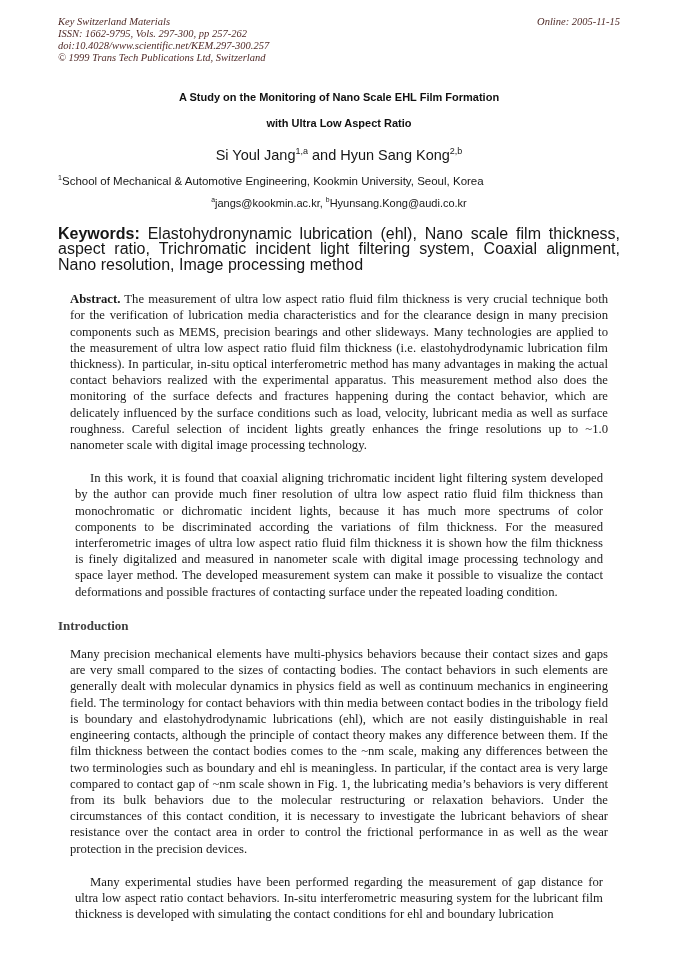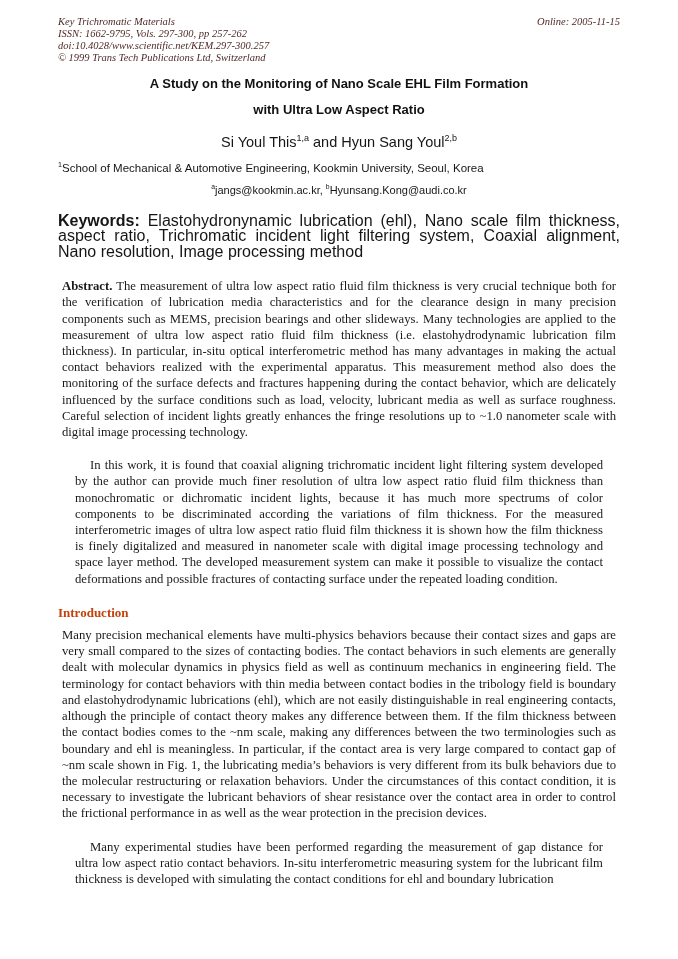--- a/index.html
+++ b/index.html
@@ -99,7 +99,7 @@
 
   <div class="pub-header" style="color: rgb(79, 42, 40);">
     <div class="left">
-      <div>Key Trichromatic Materials</div>
+      <div>Key Switzerland Materials</div>
       <div>ISSN: 1662-9795, Vols. 297-300, pp 257-262</div>
       <div>doi:10.4028/www.scientific.net/KEM.297-300.257</div>
       <div>© 1999 Trans Tech Publications Ltd, Switzerland</div>

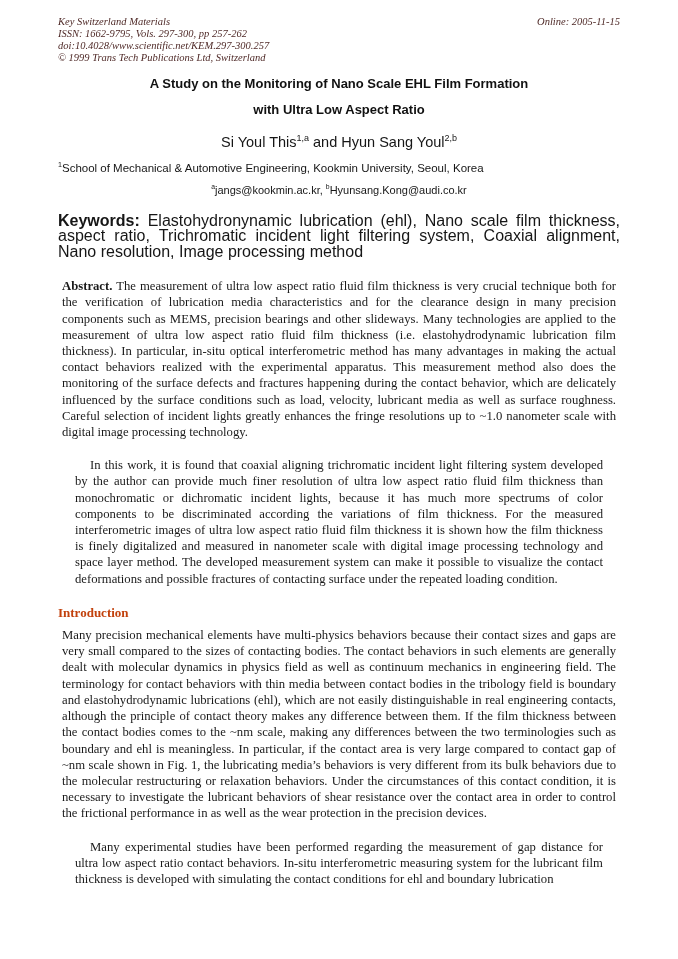--- a/index.html
+++ b/index.html
@@ -30,11 +30,11 @@
   .pub-header .right { white-space: nowrap; }
   
   .paper-title {
-    margin-top: 7px;
+    margin-top: 20px;
     text-align: center;
     font-family: "Liberation Sans", sans-serif;
     font-weight: bold;
-    font-size: 13px;
+    font-size: 11px;
     line-height: 26px;
     color: #111111;
   }

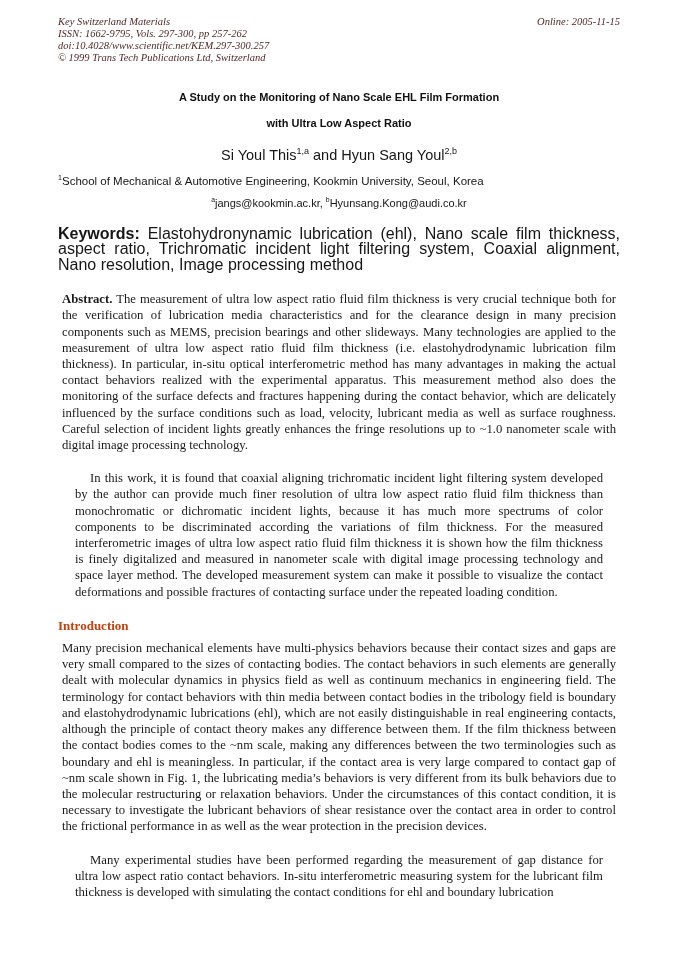--- a/index.html
+++ b/index.html
@@ -112,7 +112,7 @@
     <div>with Ultra Low Aspect Ratio</div>
   </div>
 
-  <div class="authors"><span>Si Youl This</span><sup>1,a</sup><span> and </span><span>Hyun Sang Youl</span><sup>2,b</sup></div>
+  <div class="authors"><span>Si Youl Jang</span><sup>1,a</sup><span> and </span><span>Hyun Sang Youl</span><sup>2,b</sup></div>
 
   <div class="affiliation affil-1"><sup>1</sup><span>School of Mechanical &amp; Automotive Engineering, Kookmin University, Seoul, Korea</span></div>
 

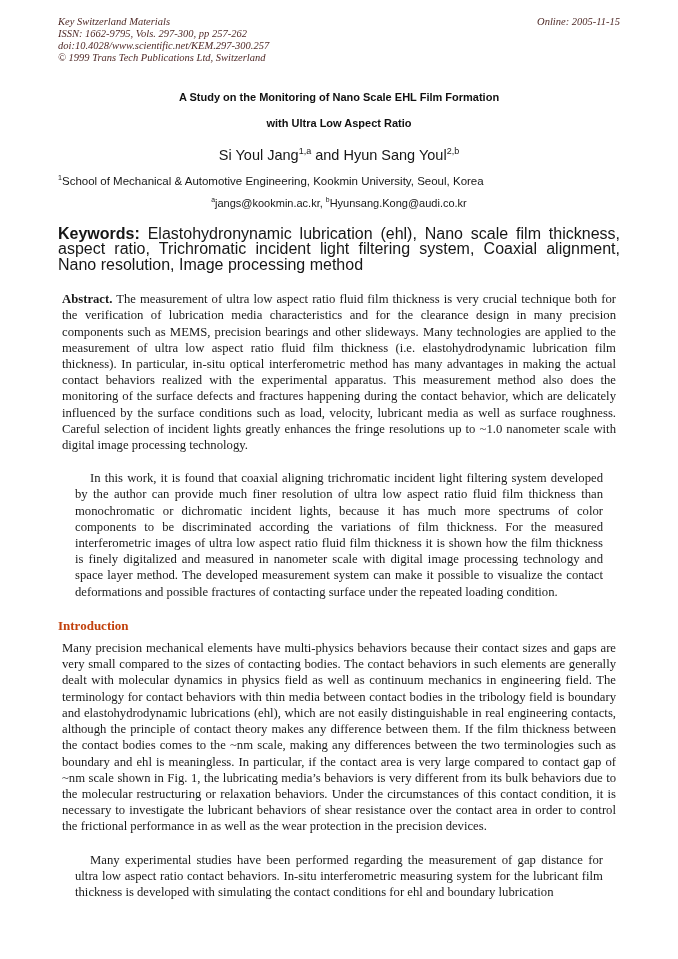--- a/index.html
+++ b/index.html
@@ -112,7 +112,7 @@
     <div>with Ultra Low Aspect Ratio</div>
   </div>
 
-  <div class="authors"><span>Si Youl Jang</span><sup>1,a</sup><span> and </span><span>Hyun Sang Youl</span><sup>2,b</sup></div>
+  <div class="authors"><span>Si Youl Jang</span><sup>1,a</sup><span> and </span><span>Hyun Sang Kong</span><sup>2,b</sup></div>
 
   <div class="affiliation affil-1"><sup>1</sup><span>School of Mechanical &amp; Automotive Engineering, Kookmin University, Seoul, Korea</span></div>
 

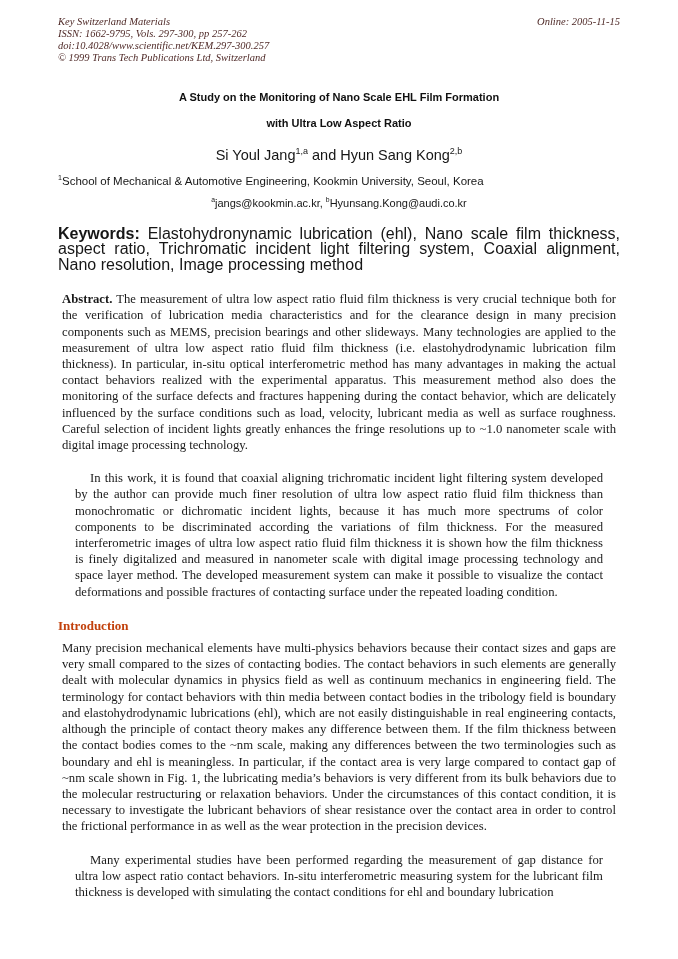--- a/index.html
+++ b/index.html
@@ -83,7 +83,7 @@
   .abstract { margin-top: 19px; }
   .abstract .label { font-weight: bold; }
   p.cont { margin: 17px; text-indent: 15px; }
-  p.first { margin: 4px; }
+  p.first { margin: 12px; }
   .section-heading {
     margin-top: 18px;
     margin-bottom: 6px;

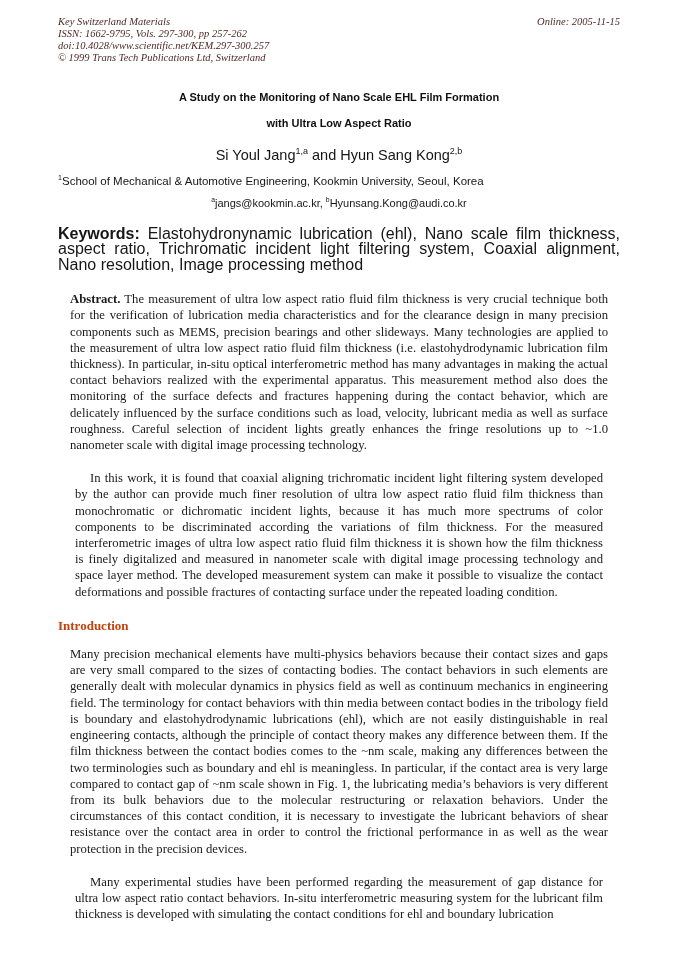--- a/index.html
+++ b/index.html
@@ -89,7 +89,7 @@
     margin-bottom: 6px;
     font-weight: bold;
     font-size: 13px;
-    color: #c2410c;
+    color: #404040;
   }
 </style>
 </head>

